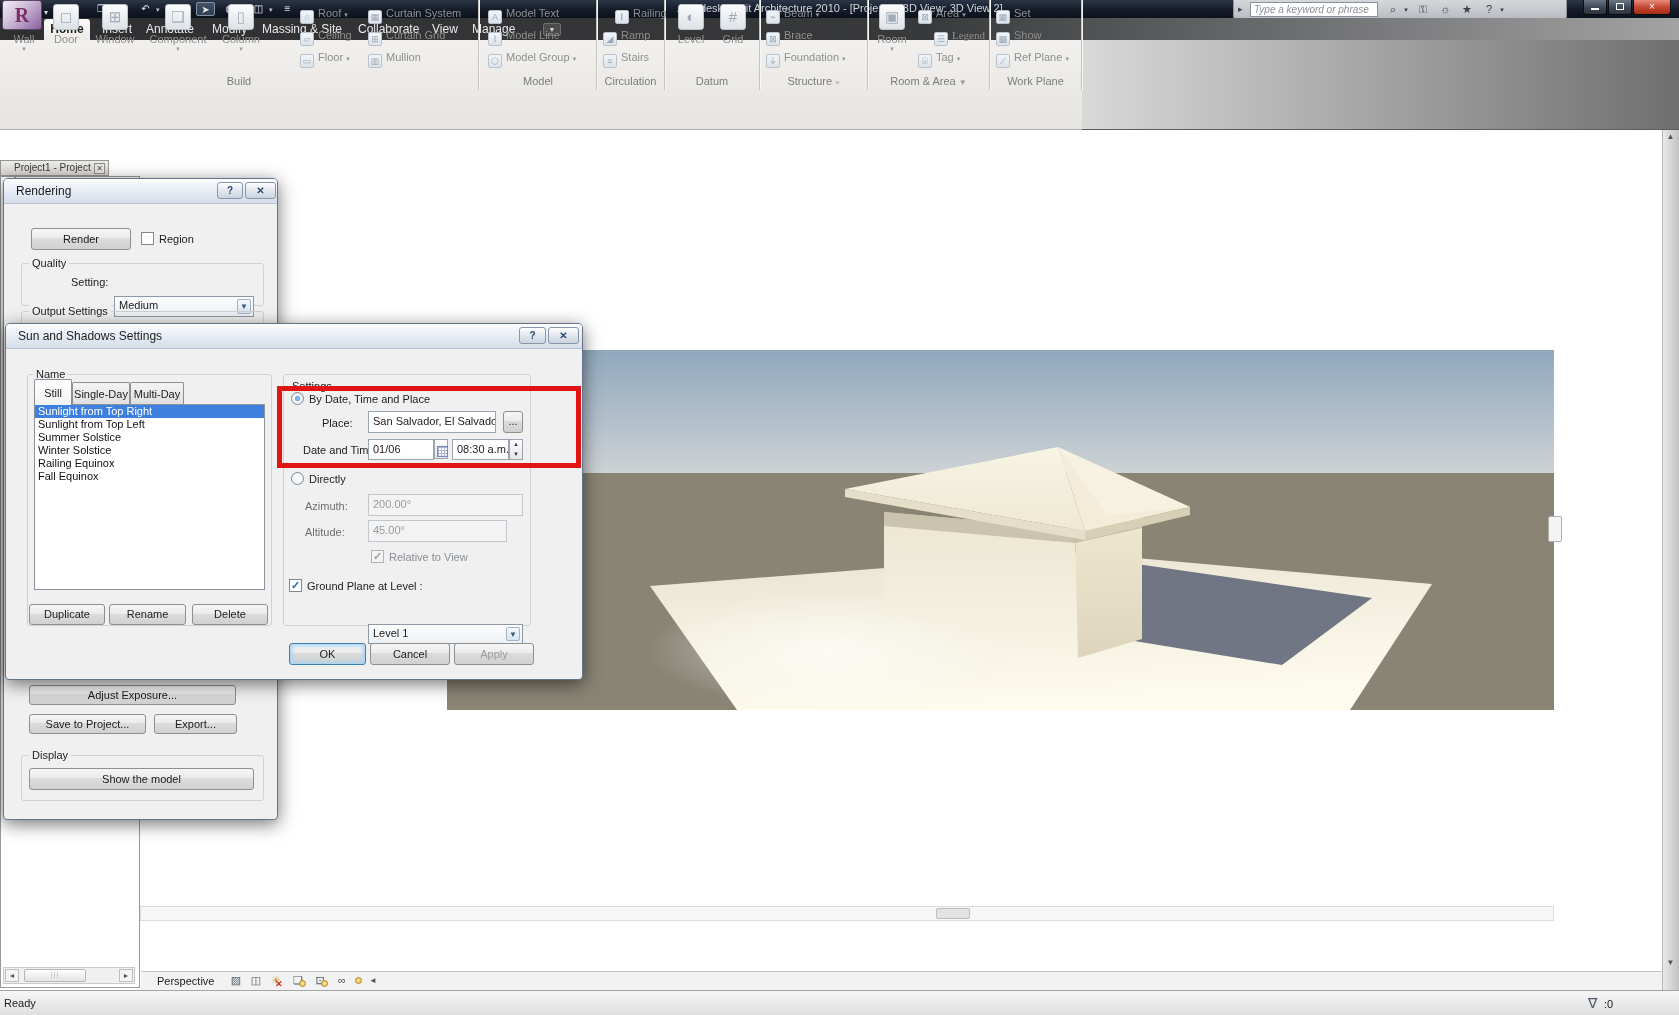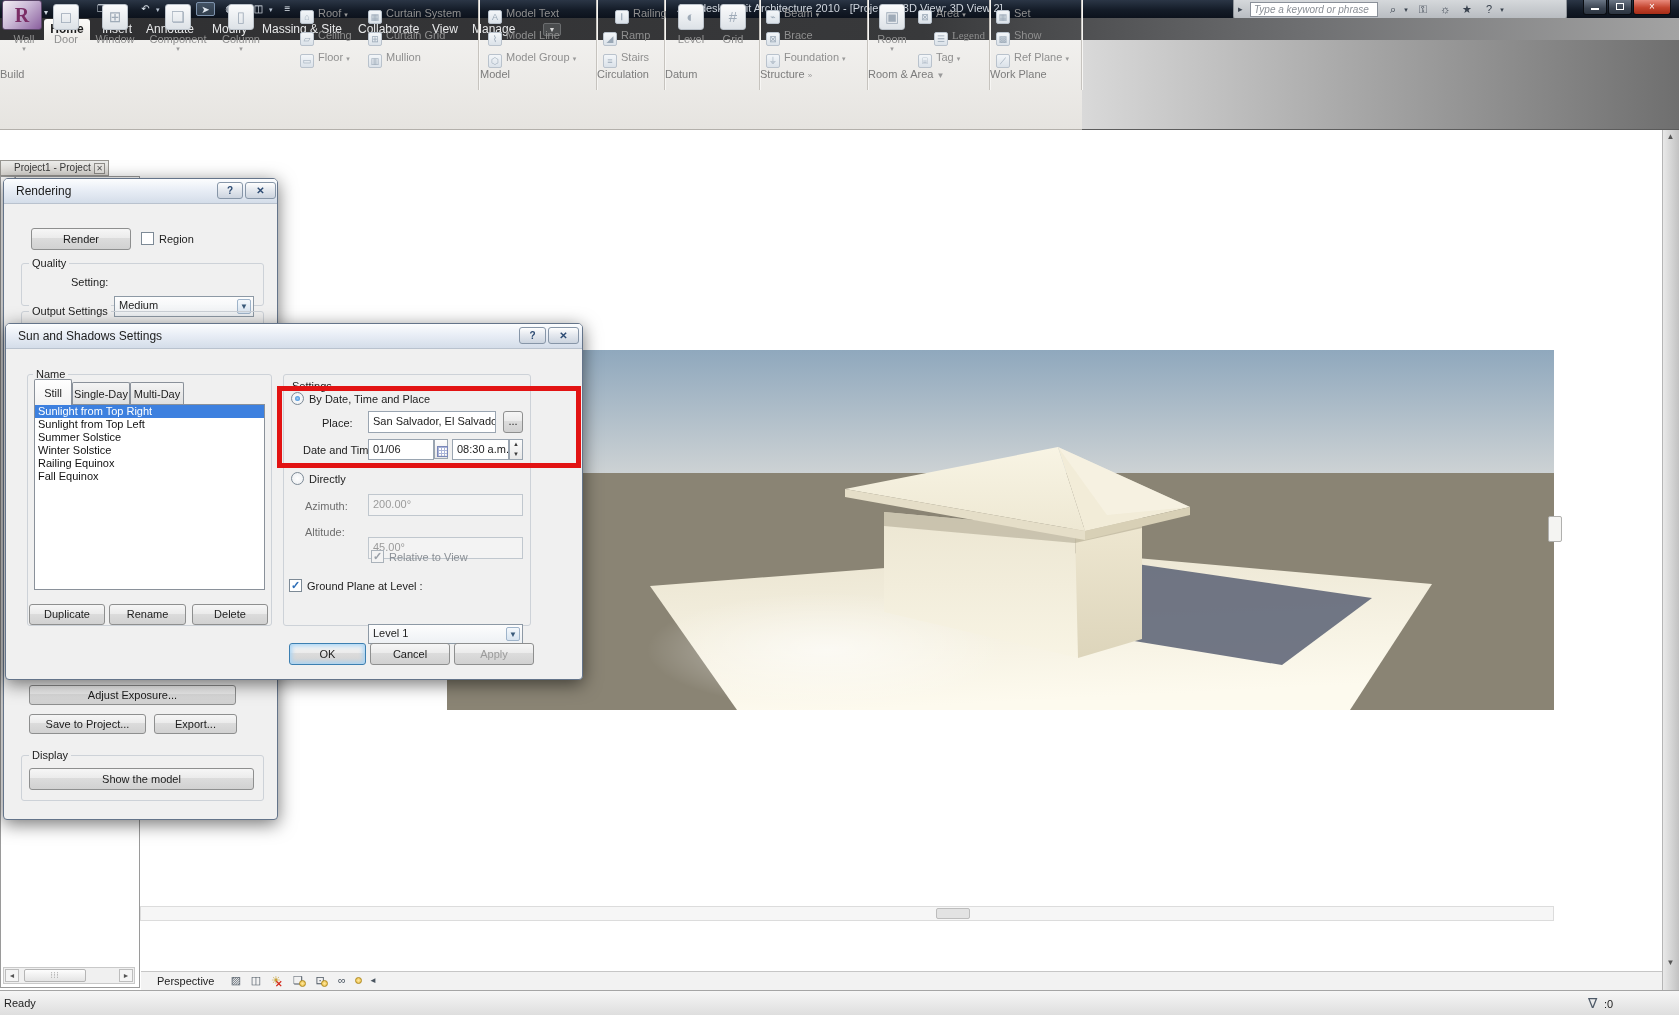--- a/index.html
+++ b/index.html
@@ -59,8 +59,8 @@
     border-bottom:1px solid #5c5c5c; }
   .panel { top:0; height:90px; border-right:1px solid #c6c3be;
     box-shadow:1px 0 0 #f7f6f4; }
-  .plabel { position:absolute; left:0; bottom:8px; width:100%; height:15px;
-    font-size:11px; color:#7c7c7c; line-height:15px; }
+  .plabel { position:absolute; left:0; bottom:1px; width:100%; height:15px;
+    font-size:11px; color:#7c7c7c; text-align:center; line-height:15px; }
   .bigbtn { position:absolute; top:2px; height:70px; text-align:center; }
   .bic { display:inline-block; width:26px; height:26px; margin-top:2px;
     background:linear-gradient(#fafbfc,#dde2e7); border:1px solid #bcc3cb;

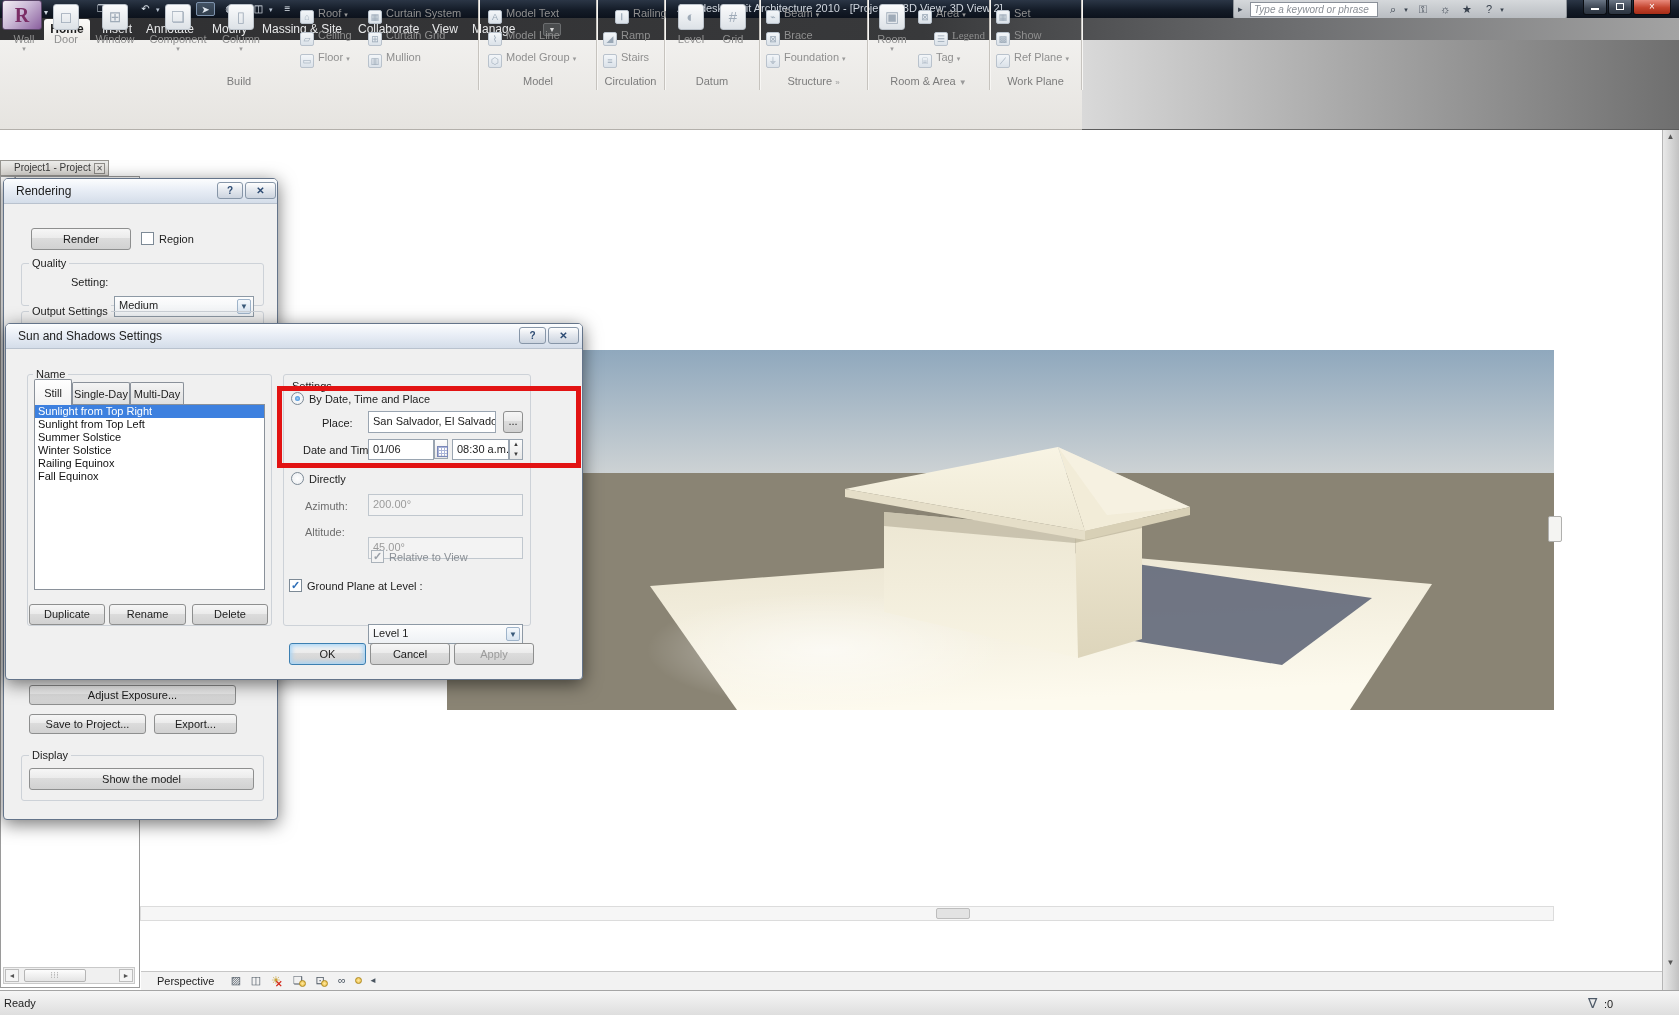--- a/index.html
+++ b/index.html
@@ -461,7 +461,7 @@
   <div class="txt" style="left:299px;top:176px;color:#6e6e6e;">Azimuth:</div>
   <div class="input disabled" style="left:362px;top:170px;width:155px;height:22px;">200.00°</div>
   <div class="txt" style="left:299px;top:202px;color:#6e6e6e;">Altitude:</div>
-  <div class="input disabled" style="left:362px;top:213px;width:155px;height:22px;">45.00°</div>
+  <div class="input disabled" style="left:362px;top:196px;width:139px;height:22px;">45.00°</div>
 
   <div class="checkbox disabled" style="left:365px;top:226px;">✓</div>
   <div class="txt" style="left:383px;top:227px;color:#8a8f95;">Relative to View</div>

